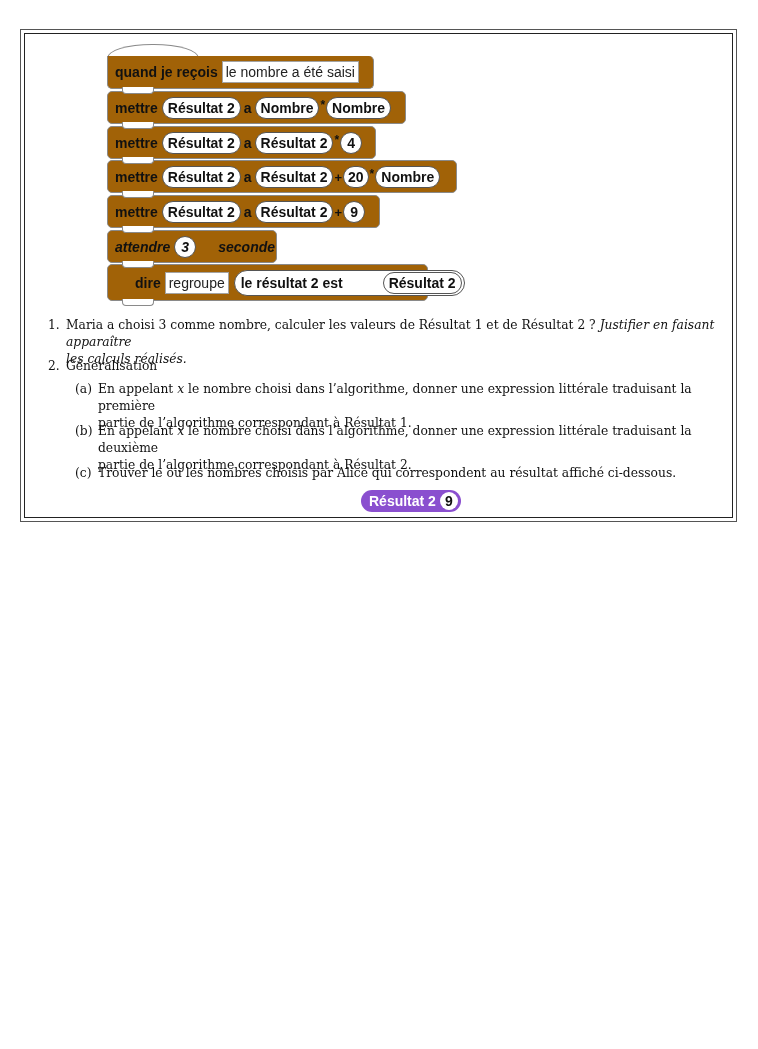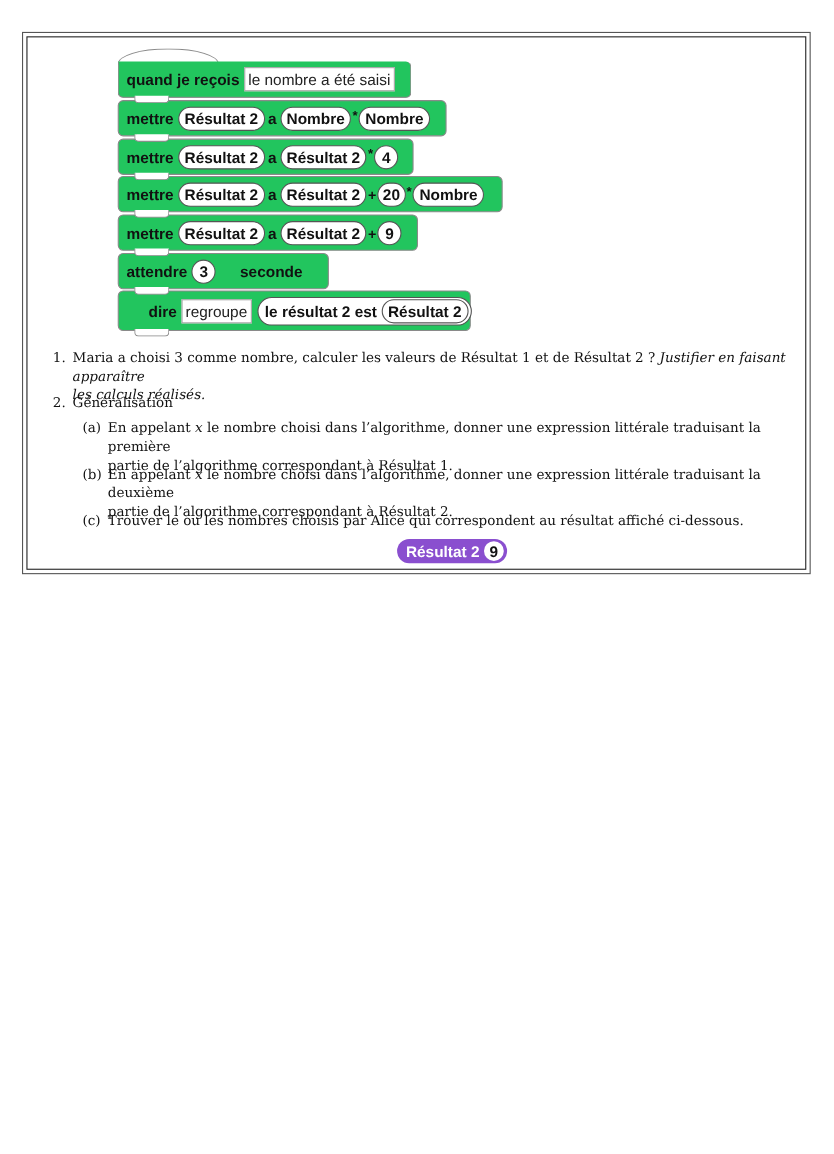--- a/index.html
+++ b/index.html
@@ -18,7 +18,7 @@
   .blocks { position: absolute; left: 107px; top: 44px; }
   .block {
     position: absolute; left: 0;
-    background: #22c55e;
+    background: #a16207;
     border: 1px solid #8a8a8a;
     border-radius: 5px;
     font-family: "Liberation Sans", sans-serif;

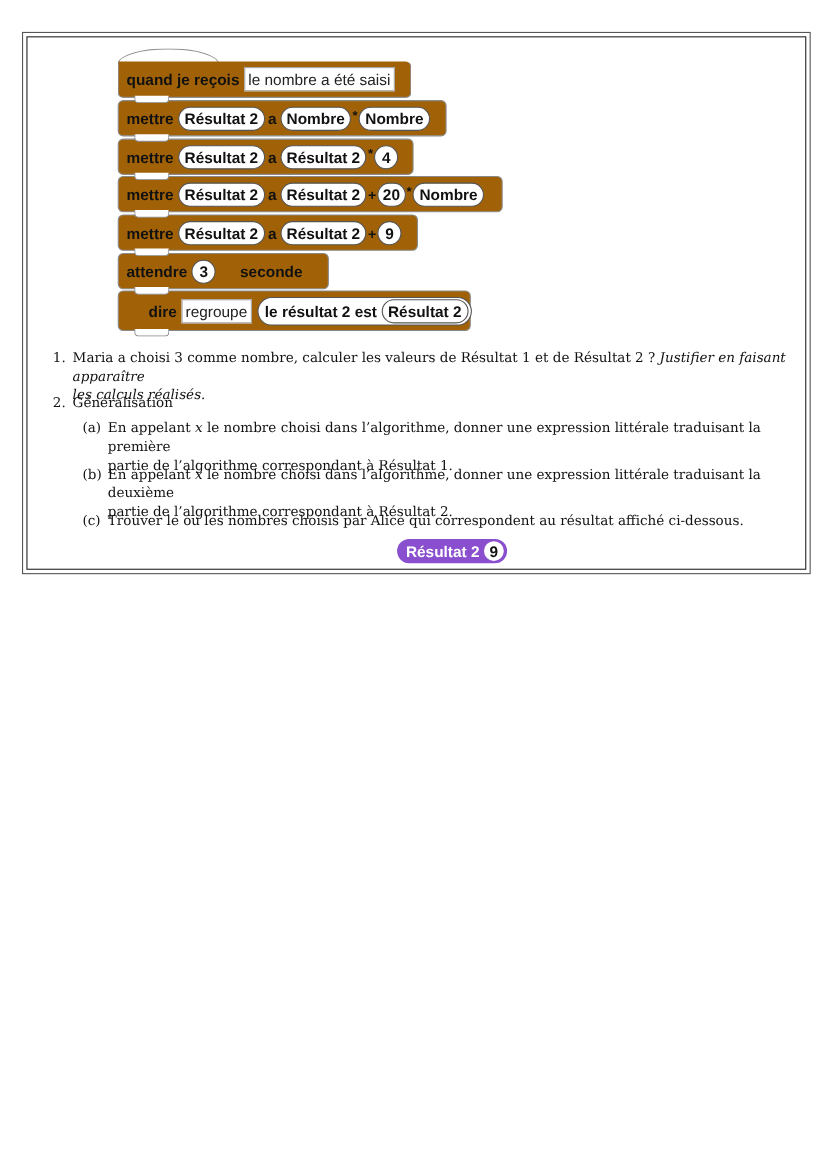--- a/index.html
+++ b/index.html
@@ -131,7 +131,7 @@
     <span class="notch"></span>
   </div>
 
-  <div class="block" style="top:186px; width:192px;">
+  <div class="block" style="top:186px; width:170px;font-style:italic;">
     <span class="kw">attendre</span>
     <span class="pill num">3</span>
     <span class="kw2" style="margin-left:22px;">seconde</span>

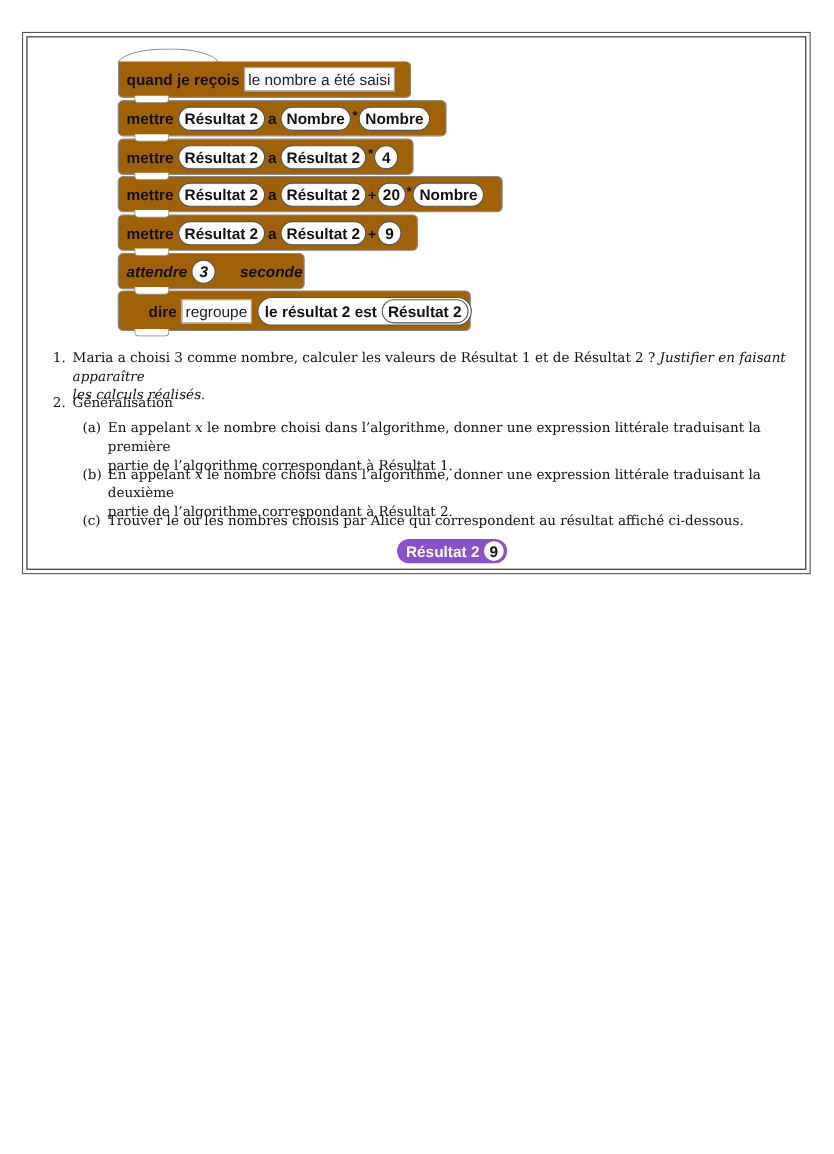--- a/index.html
+++ b/index.html
@@ -141,7 +141,7 @@
   <div class="block" style="top:220px; width:321px; height:37px;padding-left:27px;">
     <span class="kw">dire</span>
     <span class="field">regroupe</span>
-    <span class="pill outer" style="margin-left:5px;">
+    <span class="pill outer" style="margin-left:5px;gap:36px;">
       <span>le résultat 2 est</span>
       <span class="pill">Résultat 2</span>
     </span>

